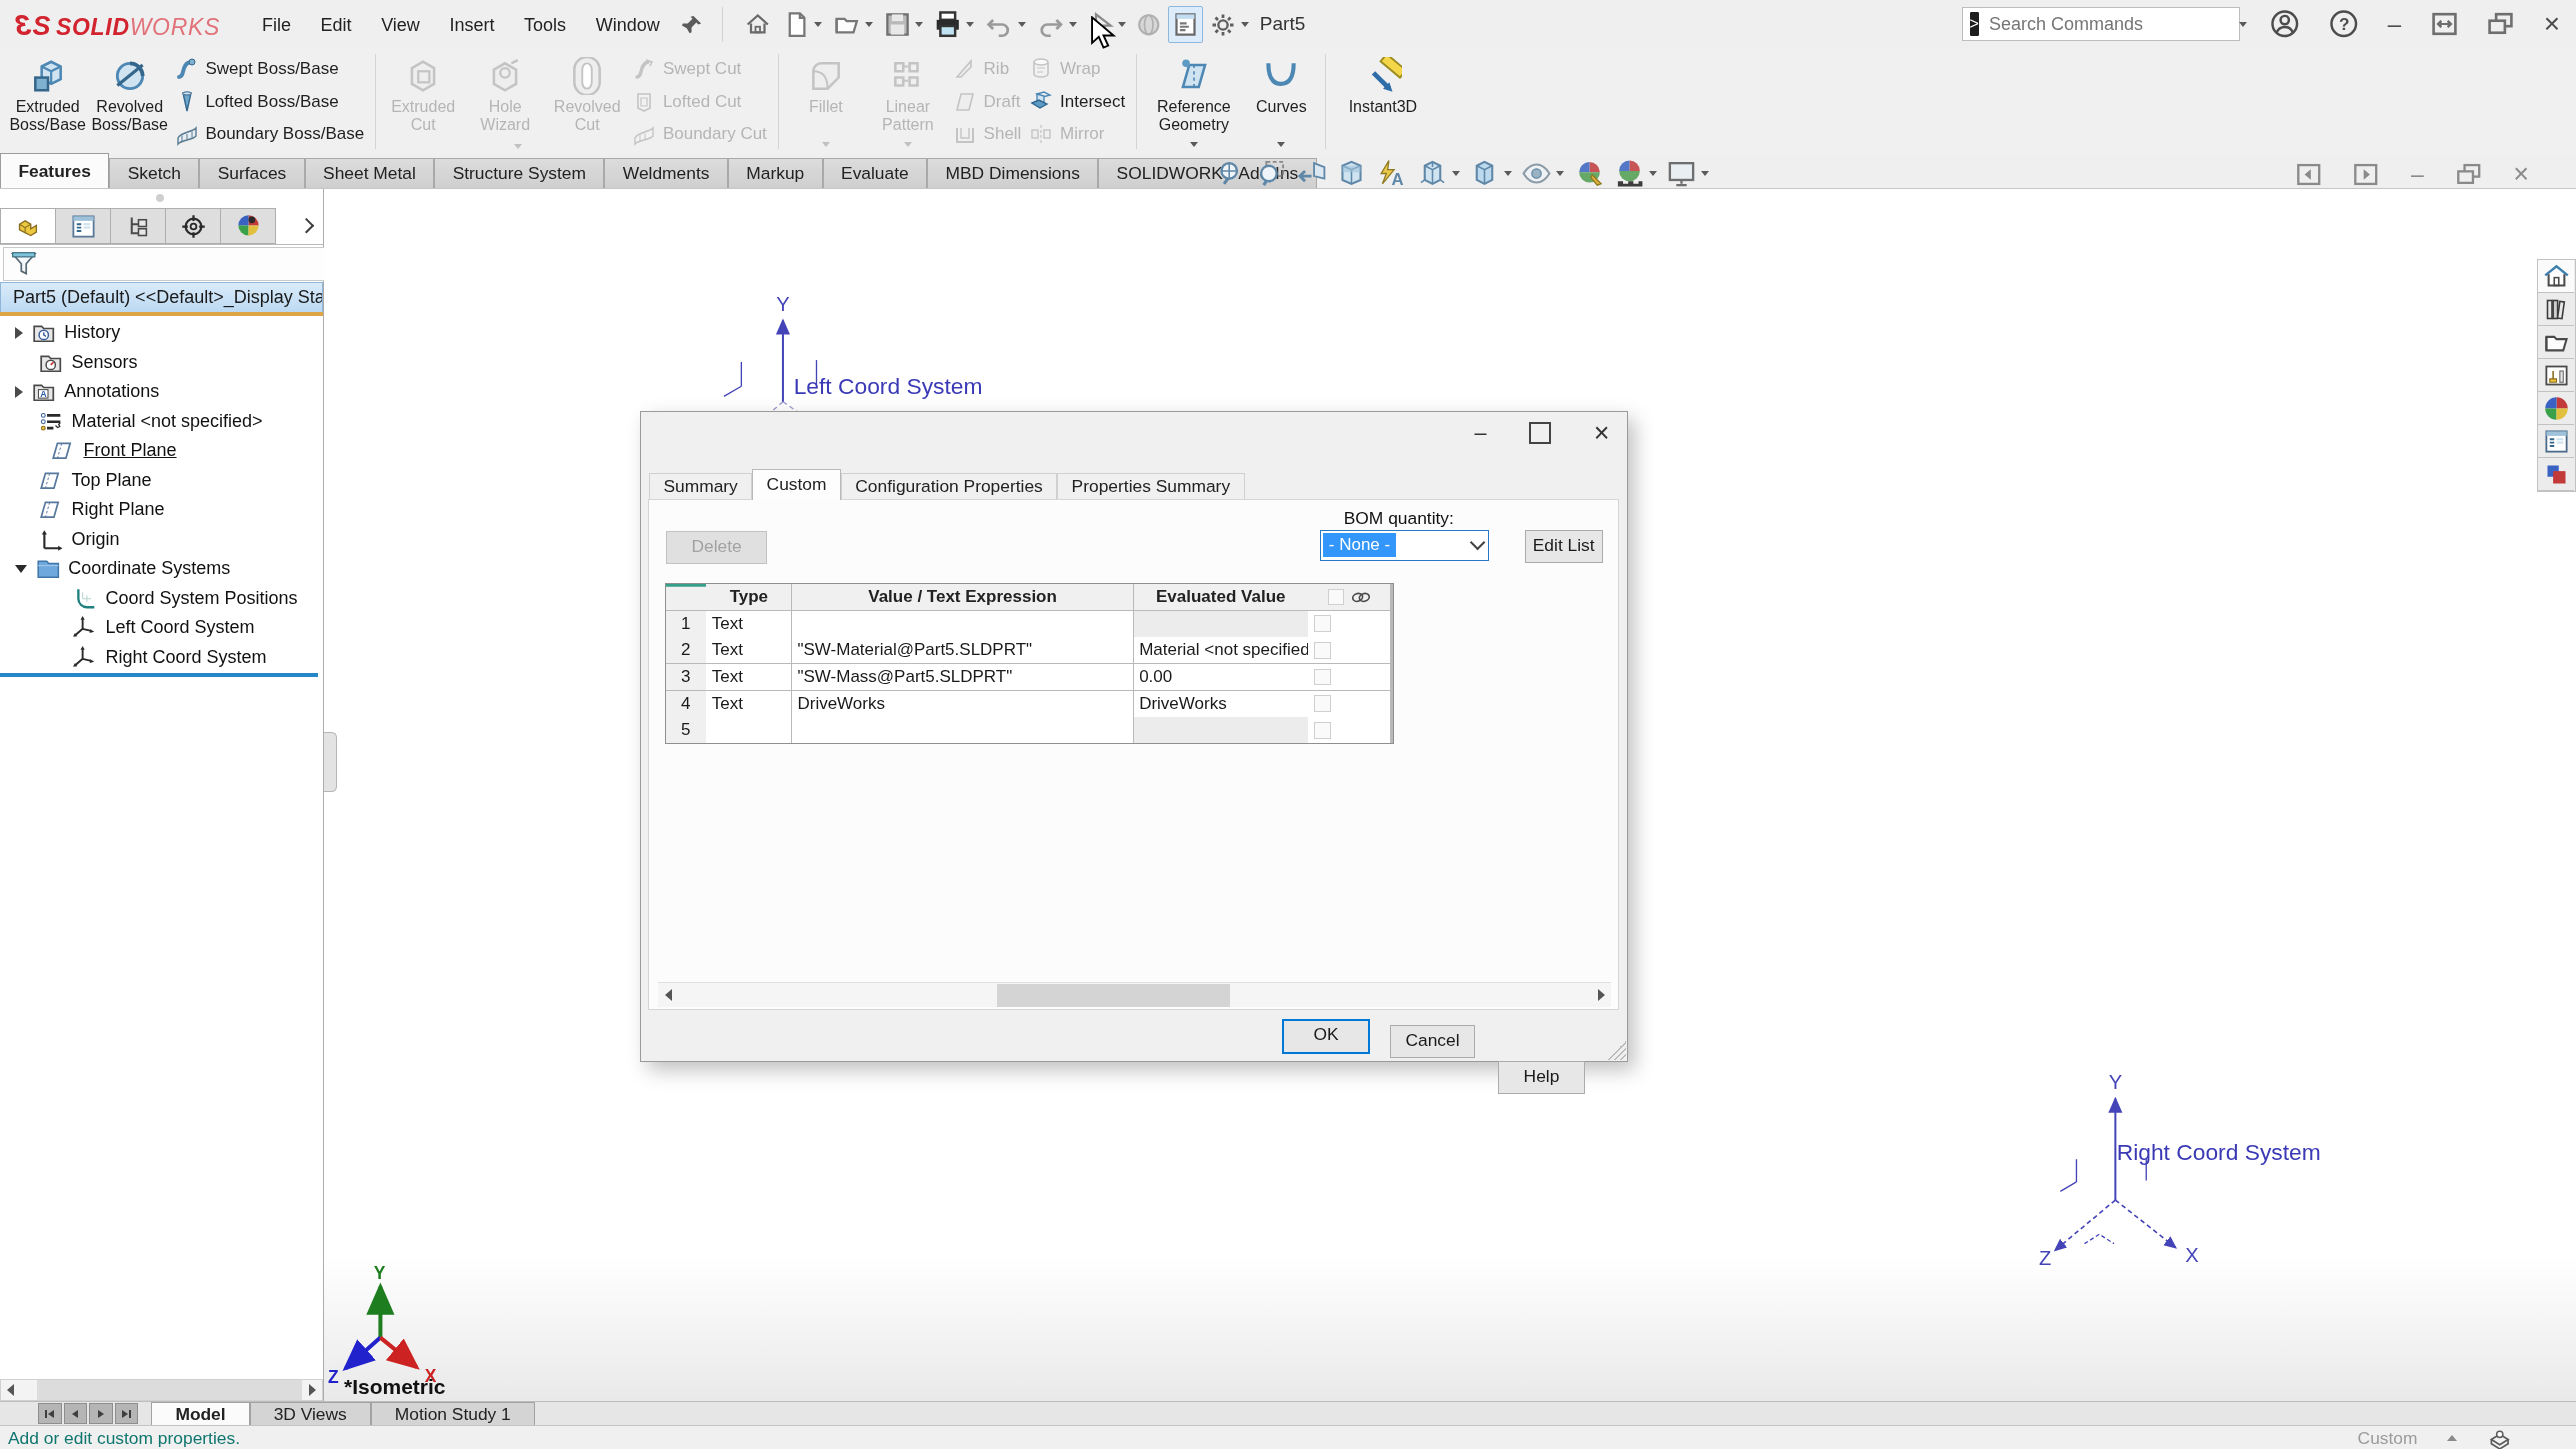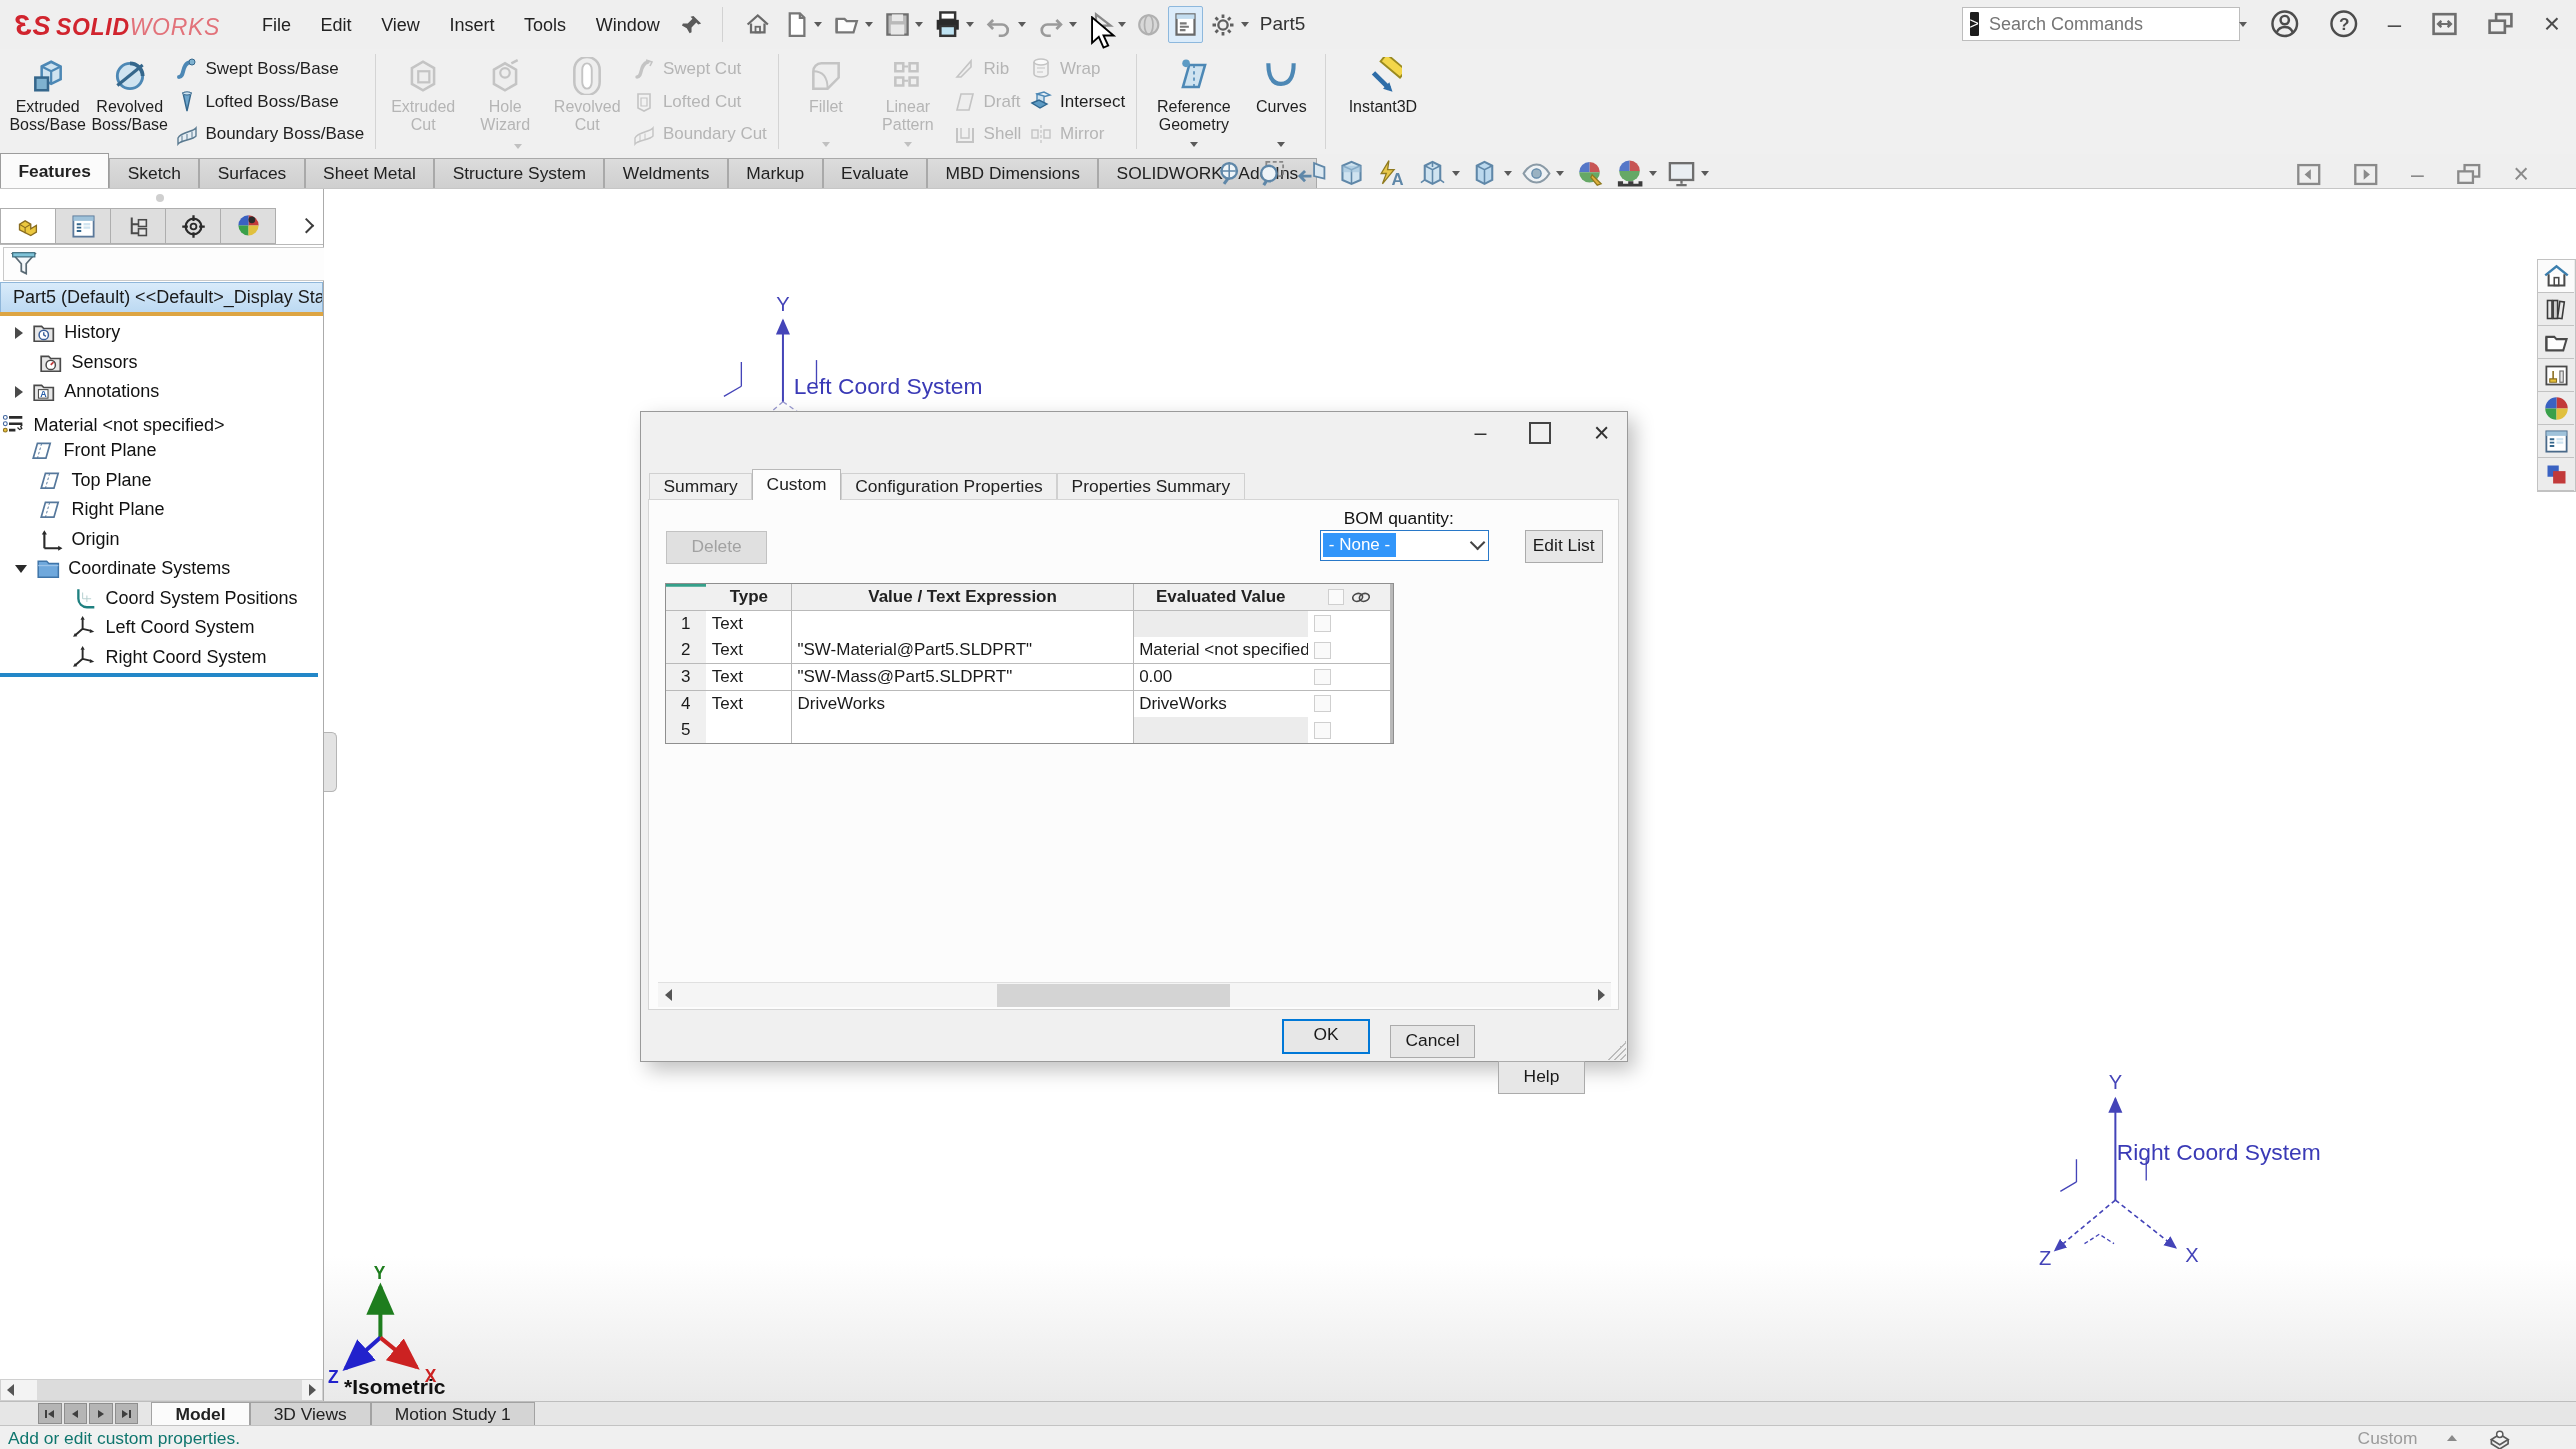--- a/index.html
+++ b/index.html
@@ -686,7 +686,7 @@
             </svg>
           <span>Annotations</span>
         </div>
-        <div class="trow" style="align-items:flex-end;">
+        <div class="trow" style="padding-left:38px;">
           <svg width="25.5" height="25.5" viewBox="0 0 24 24">
               <circle cx="5" cy="6" r="1.8" fill="#fff" stroke="#3a5f9a"></circle>
               <circle cx="5" cy="12" r="1.8" fill="#fff" stroke="#3a5f9a"></circle>

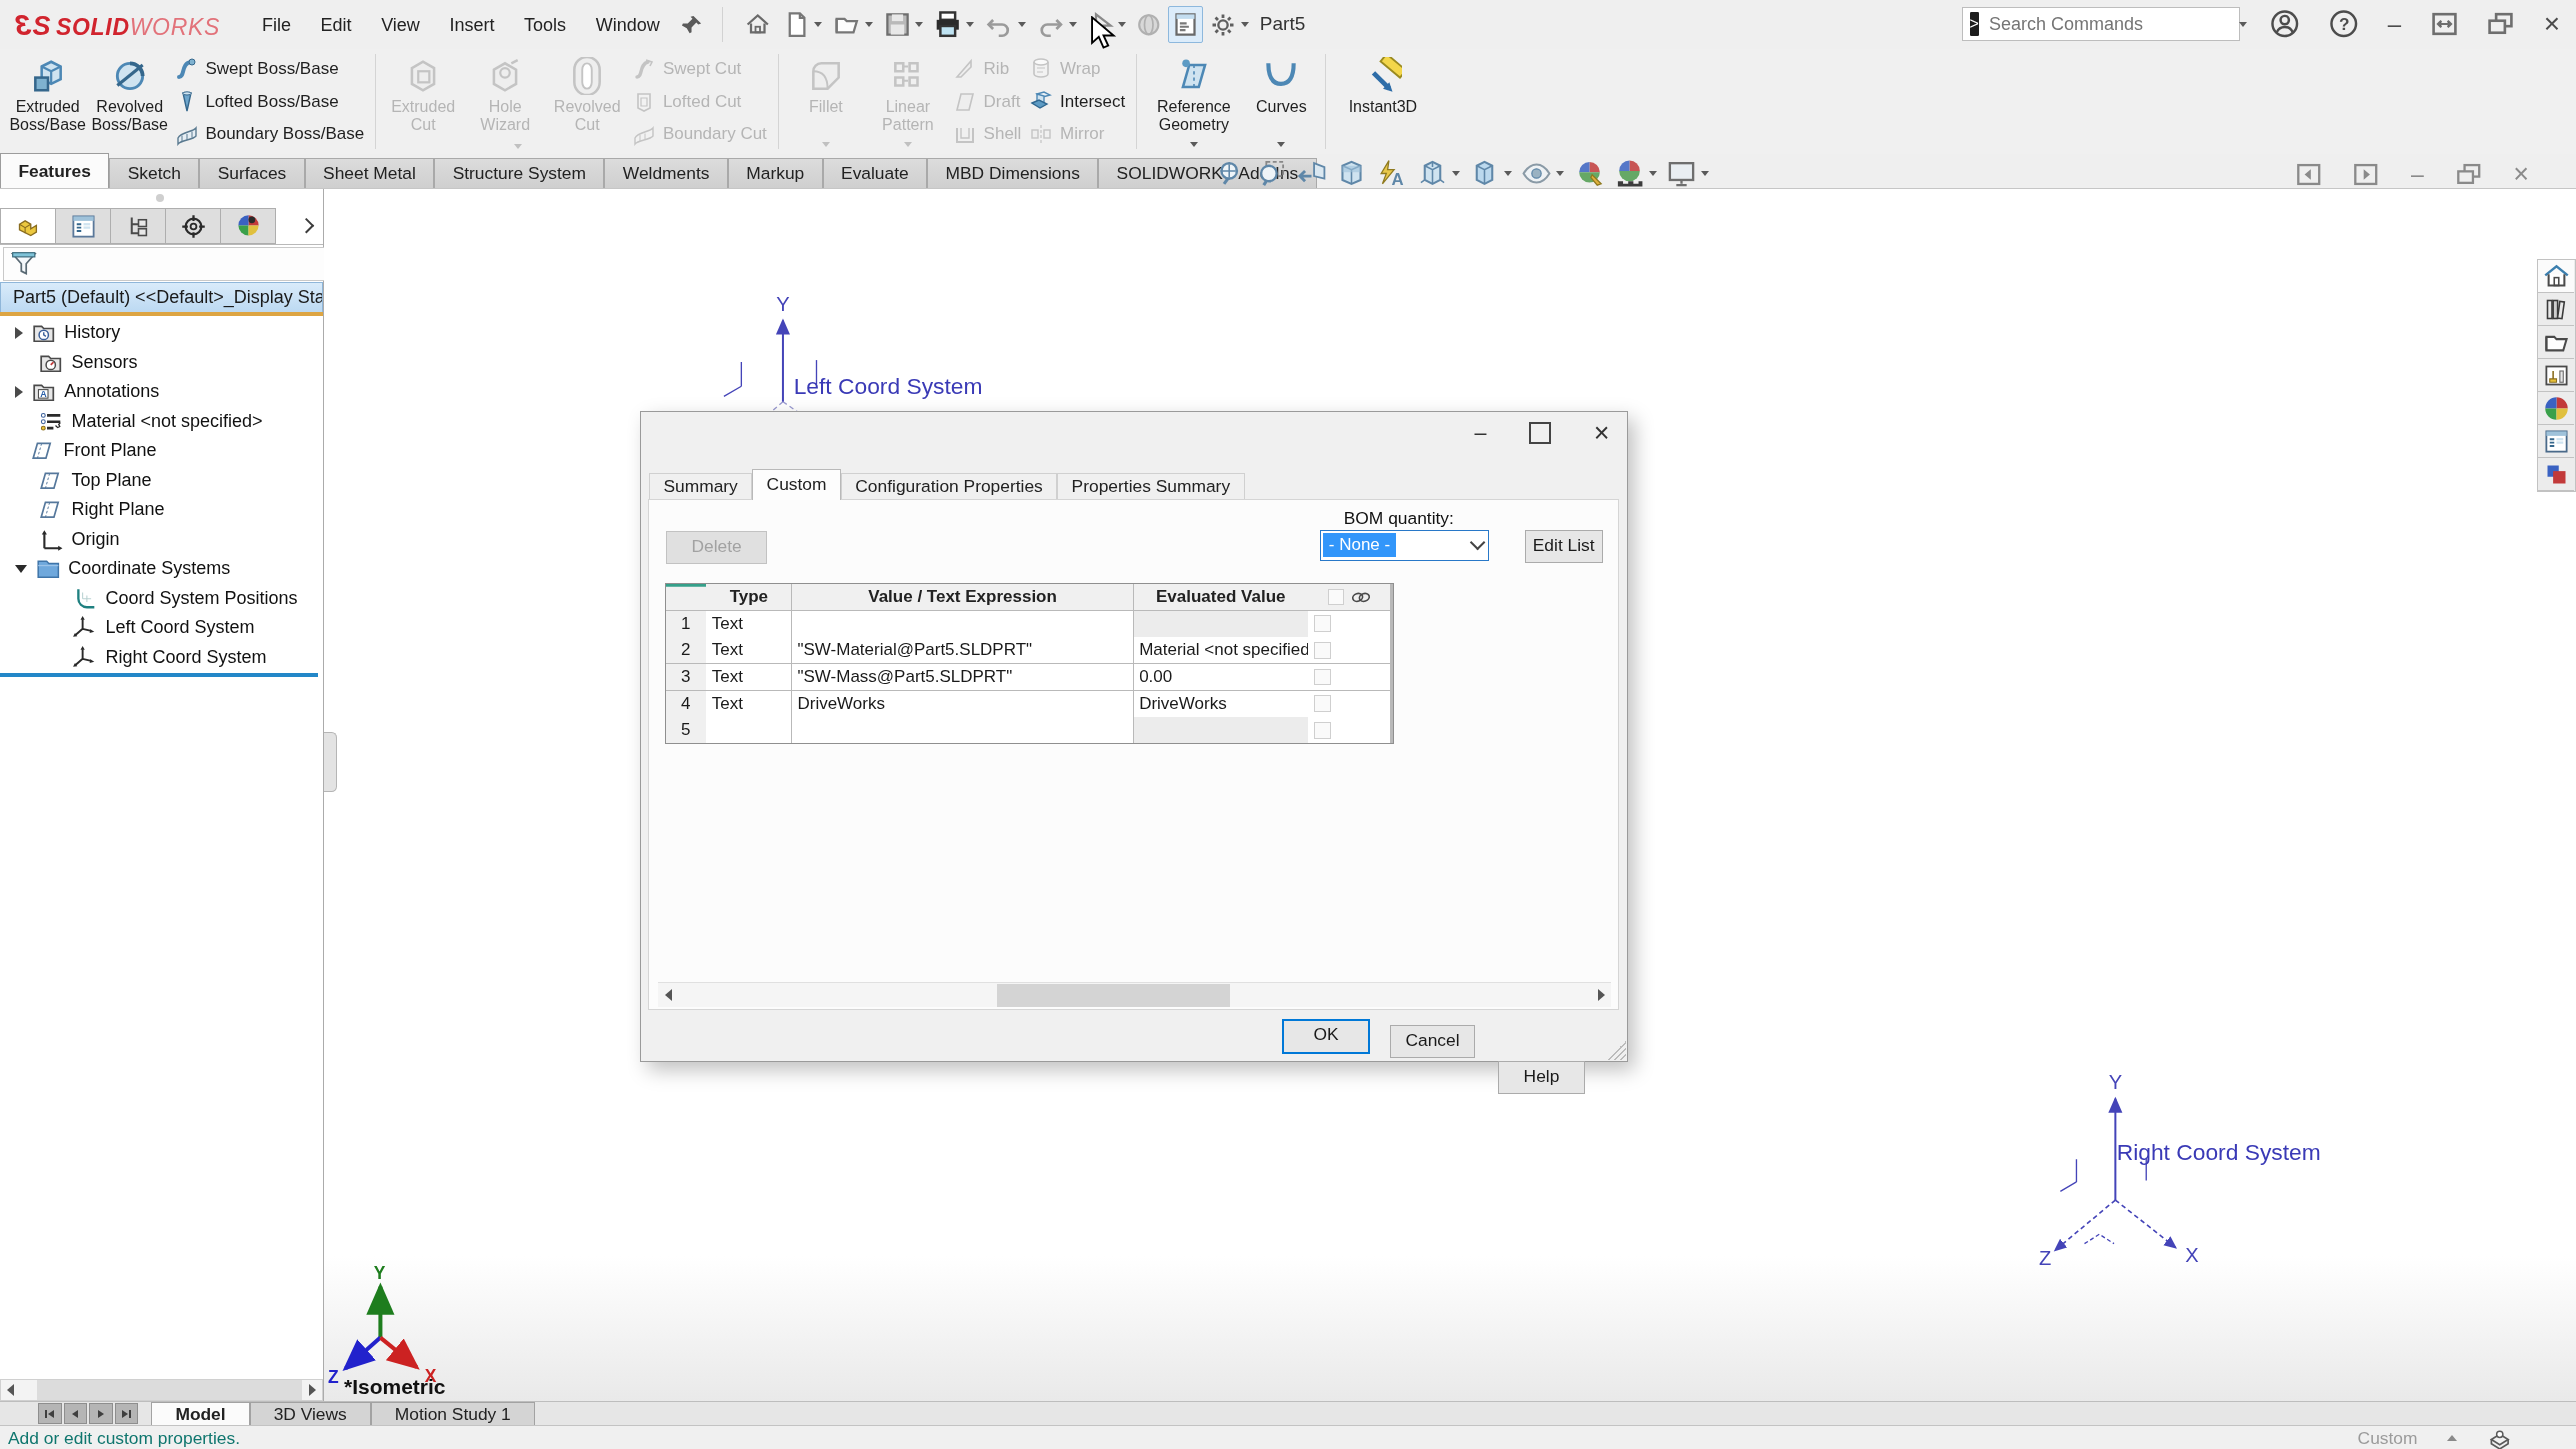--- a/index.html
+++ b/index.html
@@ -696,7 +696,7 @@
             </svg>
           <span>Material &lt;not specified&gt;</span>
         </div>
-        <div class="trow" style="padding-left:30px;">
+        <div class="trow" style="padding-left:50px;text-decoration:underline;">
           <svg width="25.5" height="25.5" viewBox="0 0 24 24">
               <path d="M7 5h12l-4 14H3z" fill="none" stroke="#56789c" stroke-width="1.6"></path>
               <path d="M11 5L7 19" stroke="#56789c" stroke-width="0.9" stroke-dasharray="2.4 1.8"></path>

